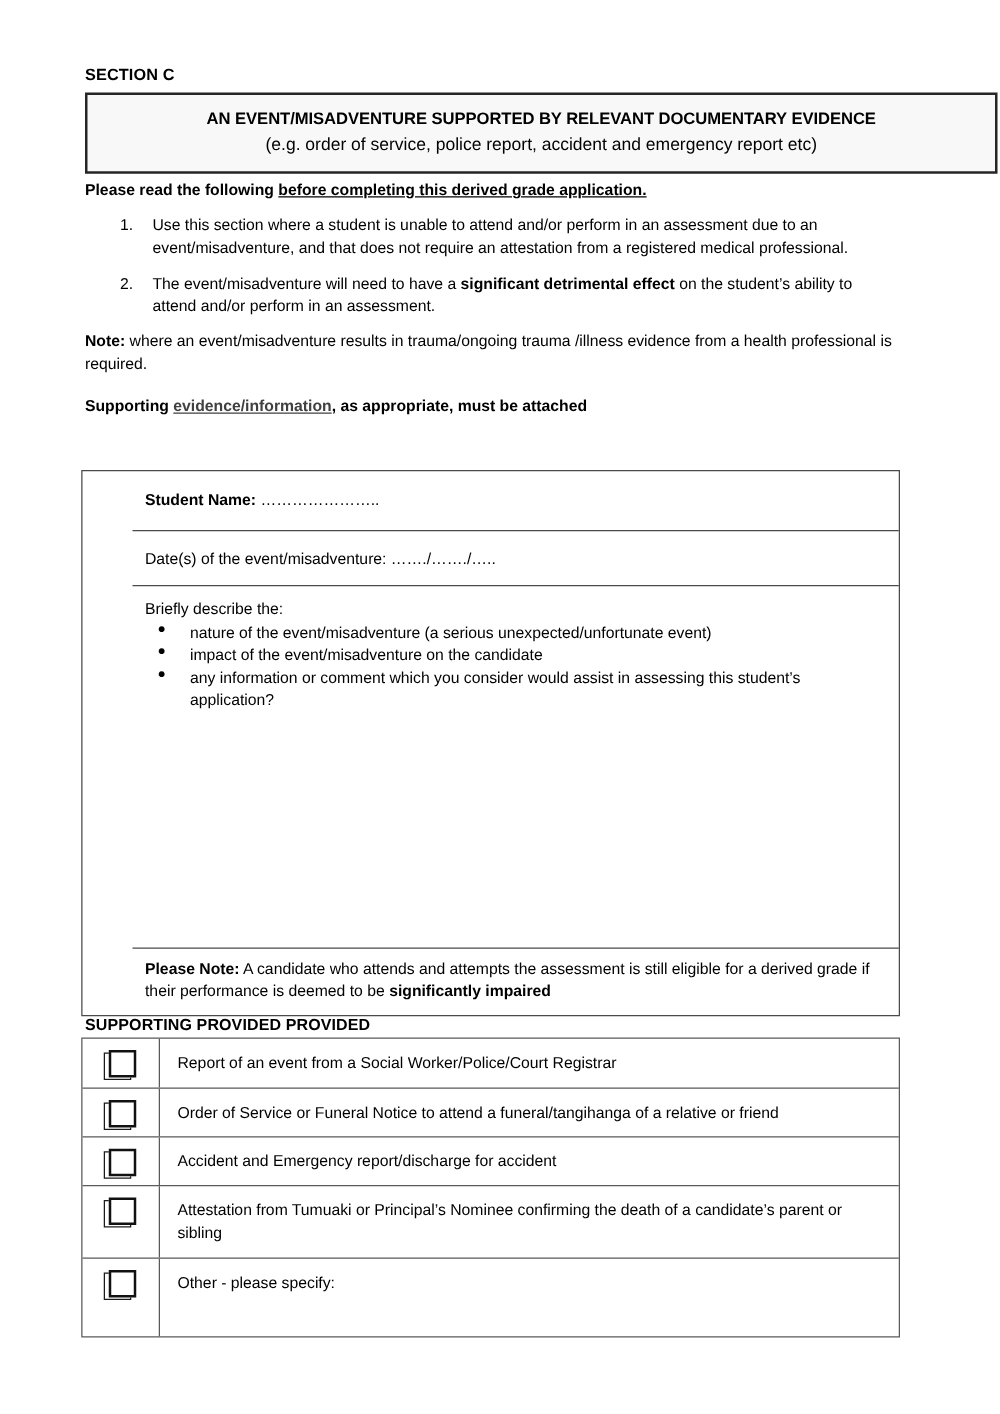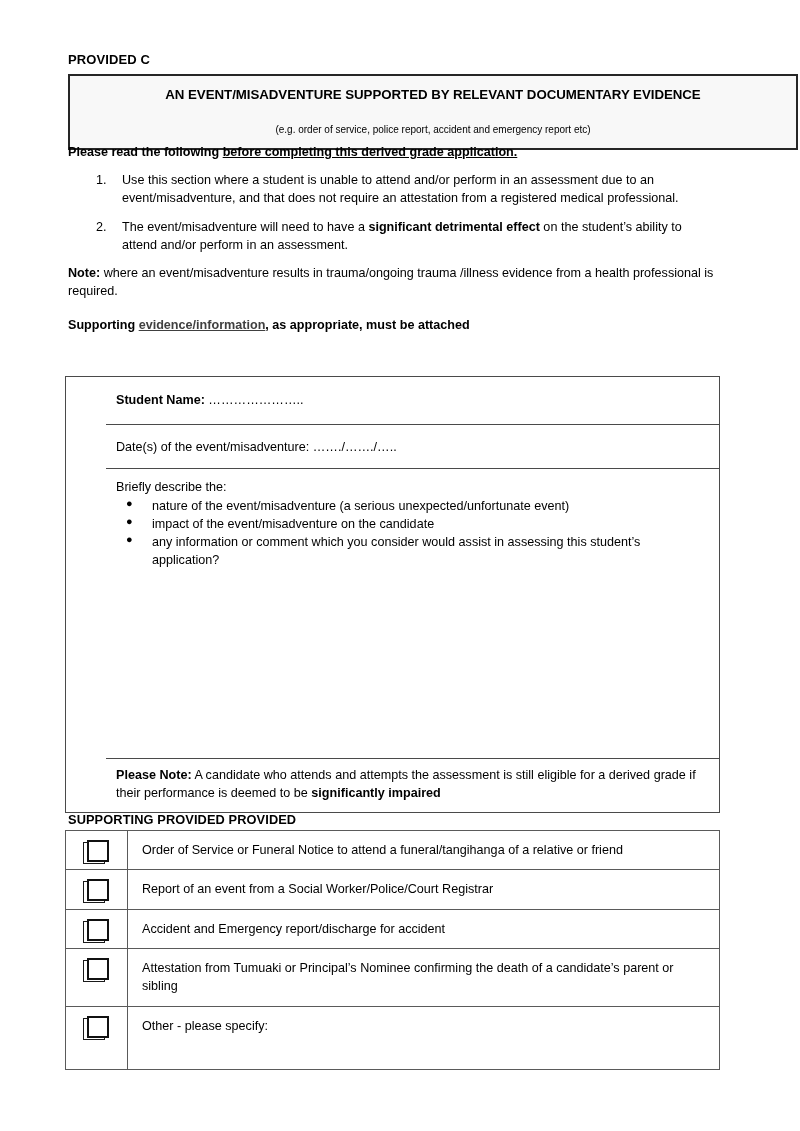--- a/index.html
+++ b/index.html
@@ -230,7 +230,7 @@
 
 <div class="page">
 
-  <div class="section-label">PROVIDED C</div>
+  <div class="section-label">SECTION C</div>
 
   <div class="title-box">
     <div class="title-main">AN EVENT/MISADVENTURE SUPPORTED BY RELEVANT DOCUMENTARY EVIDENCE</div>

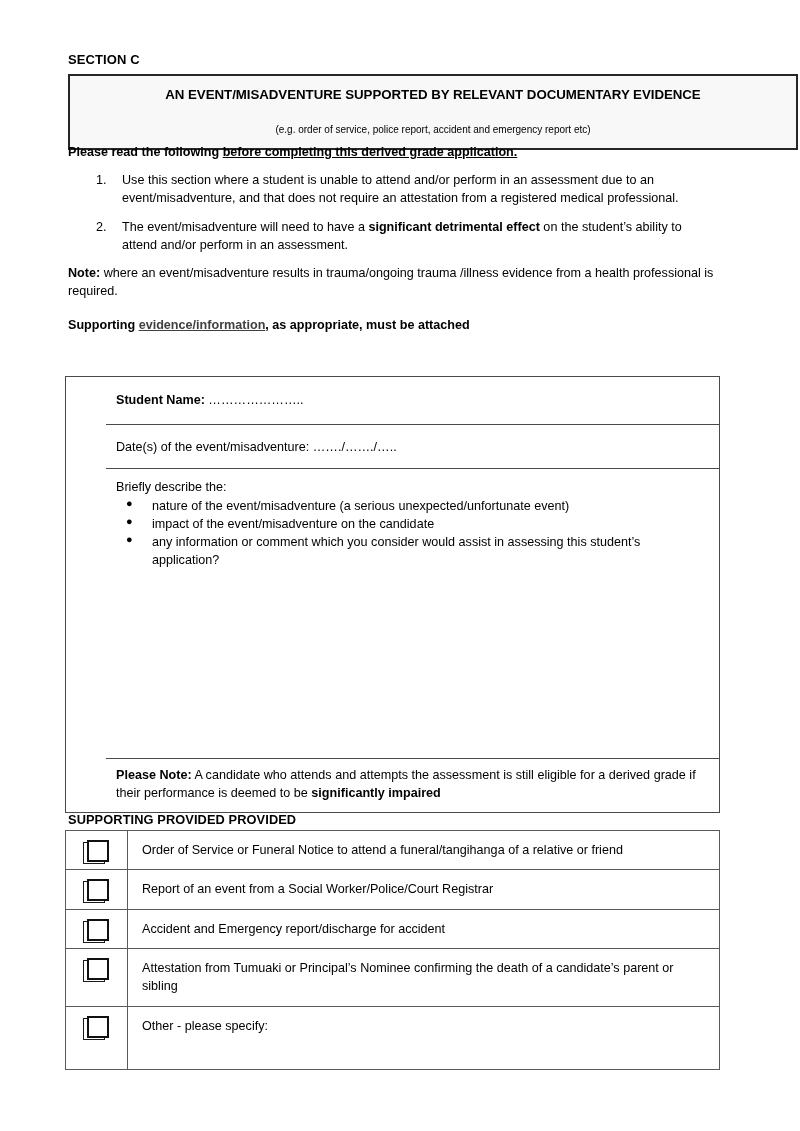--- a/index.html
+++ b/index.html
@@ -53,10 +53,10 @@
     letter-spacing: -0.05px;
   }
   .title-sub {
-    font-size: 10px;
+    font-size: 14px;
     font-weight: normal;
     line-height: 1.35;
-    margin-top: 19px;
+    margin-top: 2px;
   }
 
   

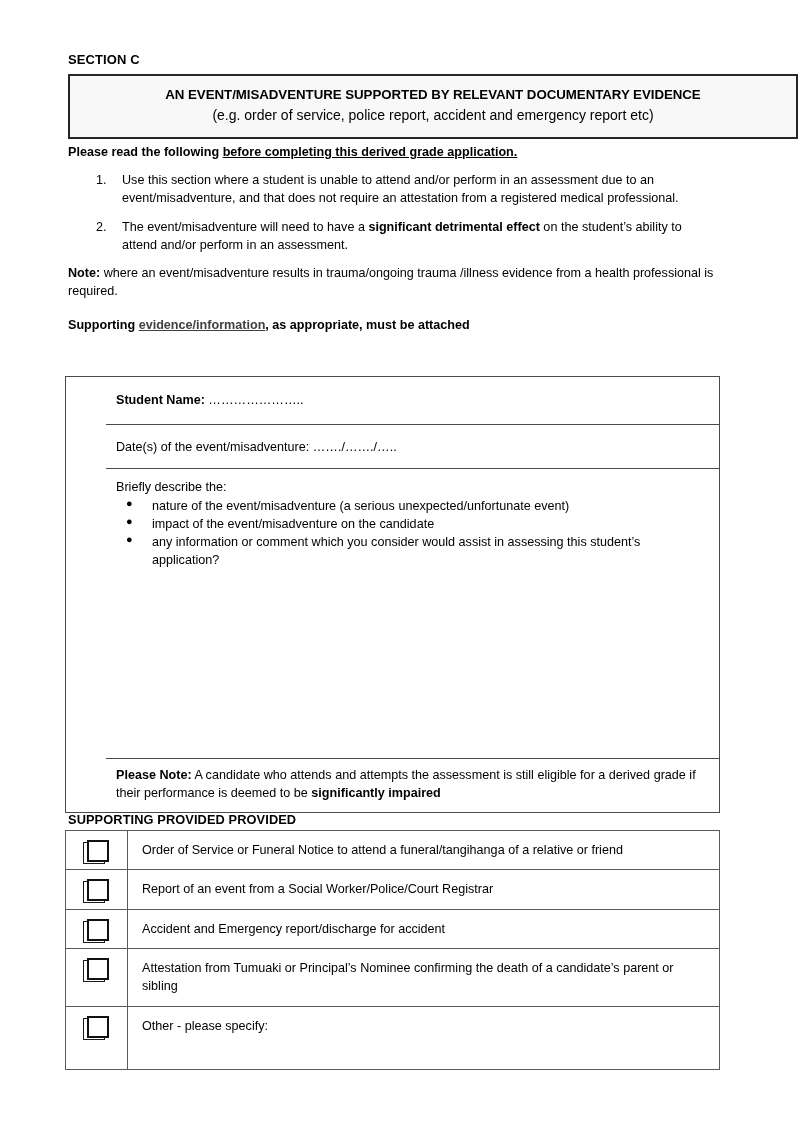--- a/index.html
+++ b/index.html
@@ -295,6 +295,16 @@
 
   <div class="ev-table">
 
+    <div class="ev-row row-h2">
+      <div class="ev-cb-cell">
+        <span class="checkbox">
+            <span class="shadow"></span>
+            <span class="front"></span>
+          </span>
+      </div>
+      <div class="ev-txt-cell">Report of an event from a Social Worker/Police/Court Registrar</div>
+    </div>
+
     <div class="ev-row row-h1">
       <div class="ev-cb-cell">
         <span class="checkbox">
@@ -305,16 +315,6 @@
       <div class="ev-txt-cell">Order of Service or Funeral Notice to attend a funeral/tangihanga of a relative or friend</div>
     </div>
 
-    <div class="ev-row row-h2">
-      <div class="ev-cb-cell">
-        <span class="checkbox">
-            <span class="shadow"></span>
-            <span class="front"></span>
-          </span>
-      </div>
-      <div class="ev-txt-cell">Report of an event from a Social Worker/Police/Court Registrar</div>
-    </div>
-
     <div class="ev-row row-h4">
       <div class="ev-cb-cell">
         <span class="checkbox">

